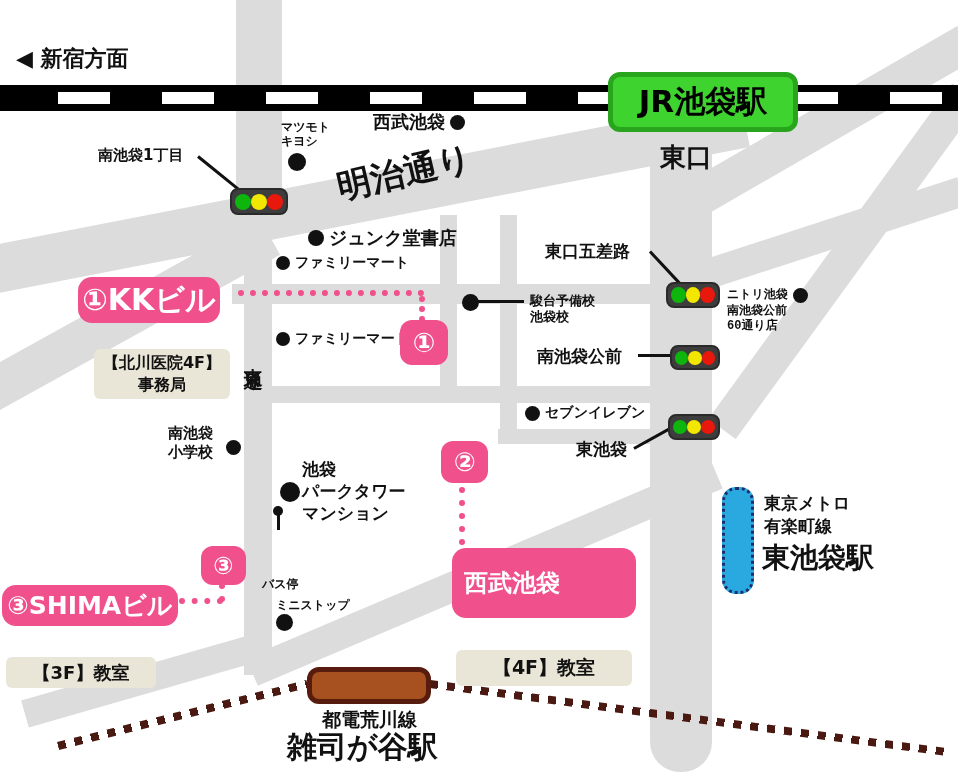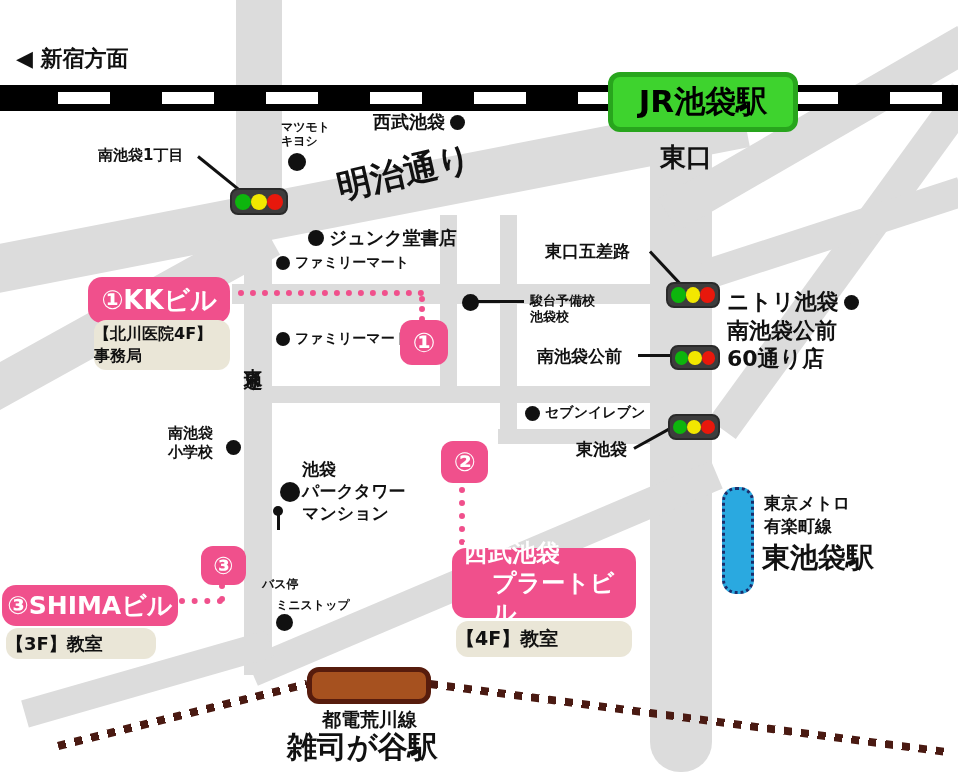--- a/index.html
+++ b/index.html
@@ -170,7 +170,7 @@
 <div class="pdot-h" style="left:238px;top:290px;width:186px;"></div>
 <div class="pdot-v" style="left:419px;top:296px;height:26px;"></div>
 <div class="badge" style="left:400px;top:320px;width:48px;height:45px;font-size:27px;">①</div>
-<div class="pinkbox" style="left:88px;top:277px;width:142px;height:46px;font-size:26px;">①KKビル</div>
+<div class="pinkbox" style="left:78px;top:277px;width:142px;height:46px;font-size:30px;">①KKビル</div>
 <div class="beigebox" style="left:94px;top:320px;width:136px;height:50px;font-size:16px;line-height:1.35;">
   <div>【北川医院4F】</div>
   <div>事務局</div>

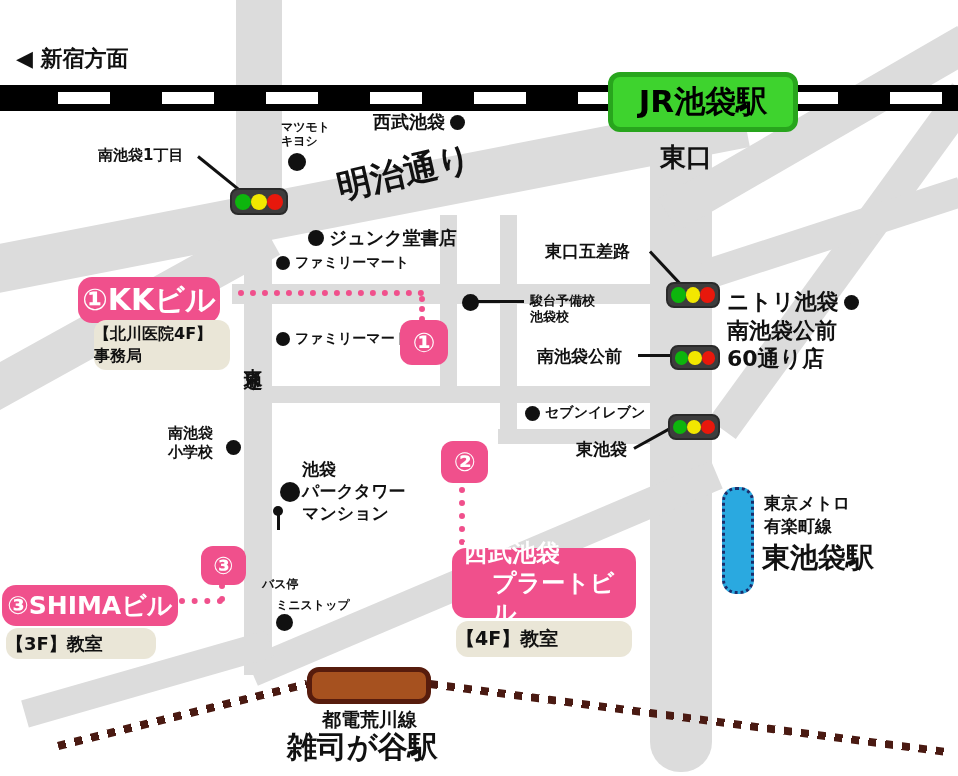--- a/index.html
+++ b/index.html
@@ -133,7 +133,7 @@
   <div>池袋校</div>
 </div>
 
-<div class="t" style="left:727px;top:288px;font-size:22px;line-height:1.3;">
+<div class="t" style="left:727px;top:288px;font-size:12px;line-height:1.3;font-family:Liberation Mono, monospace;">
   <div class="poirow">
       <span>ニトリ池袋</span>
       <span class="dot" style="width:15px;height:15px;"></span>

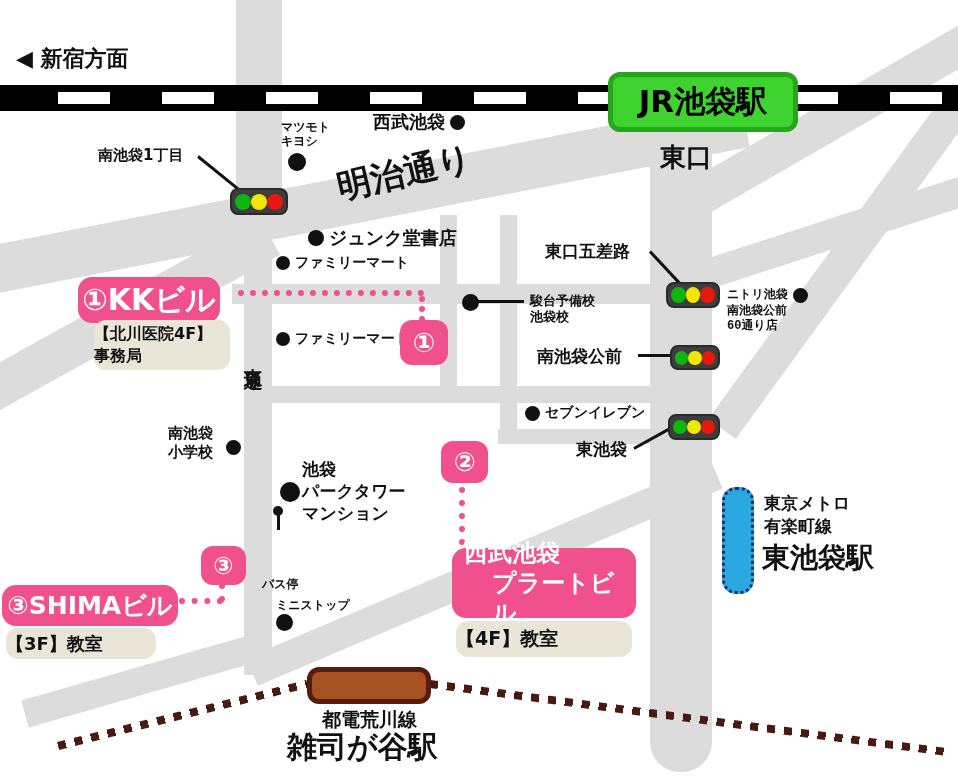--- a/index.html
+++ b/index.html
@@ -20,8 +20,8 @@
            display:flex;align-items:center;justify-content:center;}
   .badge{position:absolute;background:#f0508c;color:#fff;border-radius:12px;z-index:7;
          display:flex;align-items:center;justify-content:center;}
-  .beigebox{position:absolute;background:#eae6d7;border-radius:12px;z-index:7;
-            display:flex;flex-direction:column;align-items:flex-start;justify-content:center;text-align:center;}
+  .beigebox{position:absolute;background:#eae6d7;border-radius:6px;z-index:7;
+            display:flex;flex-direction:column;align-items:center;justify-content:center;text-align:center;margin-top:29px;}
   .pdot-h{position:absolute;border-top:6px dotted #f0508c;z-index:6;}
   .pdot-v{position:absolute;border-left:6px dotted #f0508c;z-index:6;}
   .tramdots{position:absolute;height:8px;z-index:3;transform-origin:left center;

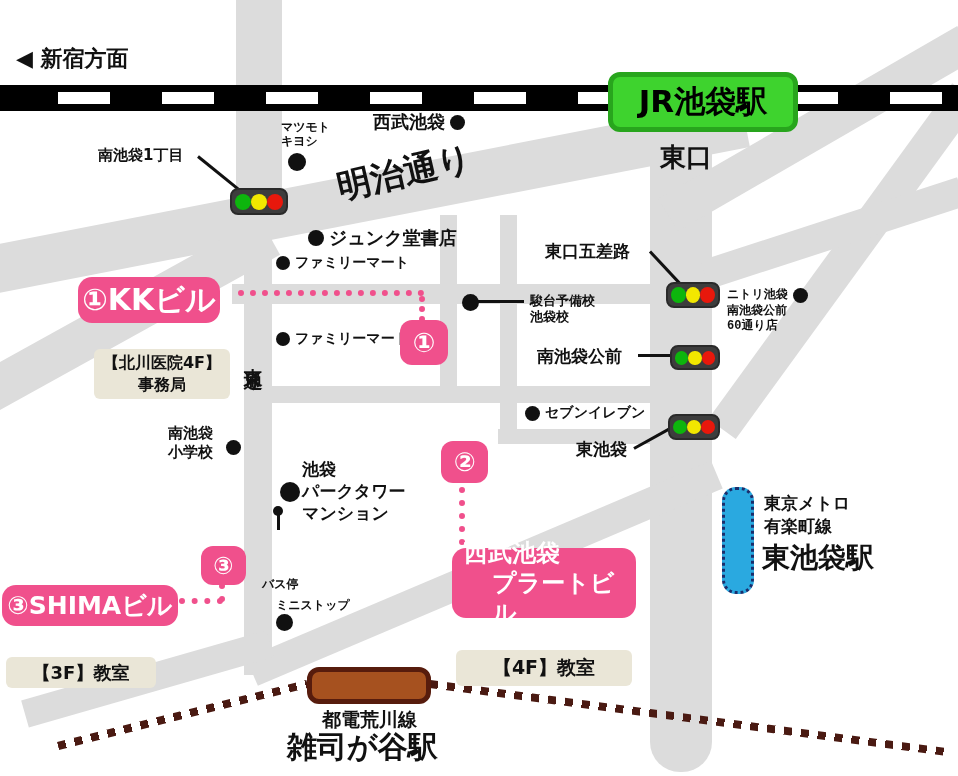--- a/index.html
+++ b/index.html
@@ -180,7 +180,6 @@
 <div class="pdot-v" style="left:459px;top:487px;height:58px;"></div>
 <div class="pinkbox" style="left:452px;top:548px;width:184px;height:70px;font-size:24px;flex-direction:column;align-items:flex-start;padding-left:12px;box-sizing:border-box;line-height:1.25;">
   <div>西武池袋</div>
-  <div style="padding-left:28px;">プラートビル</div>
 </div>
 <div class="beigebox" style="left:456px;top:621px;width:176px;height:36px;font-size:19px;">【4F】教室</div>
 

